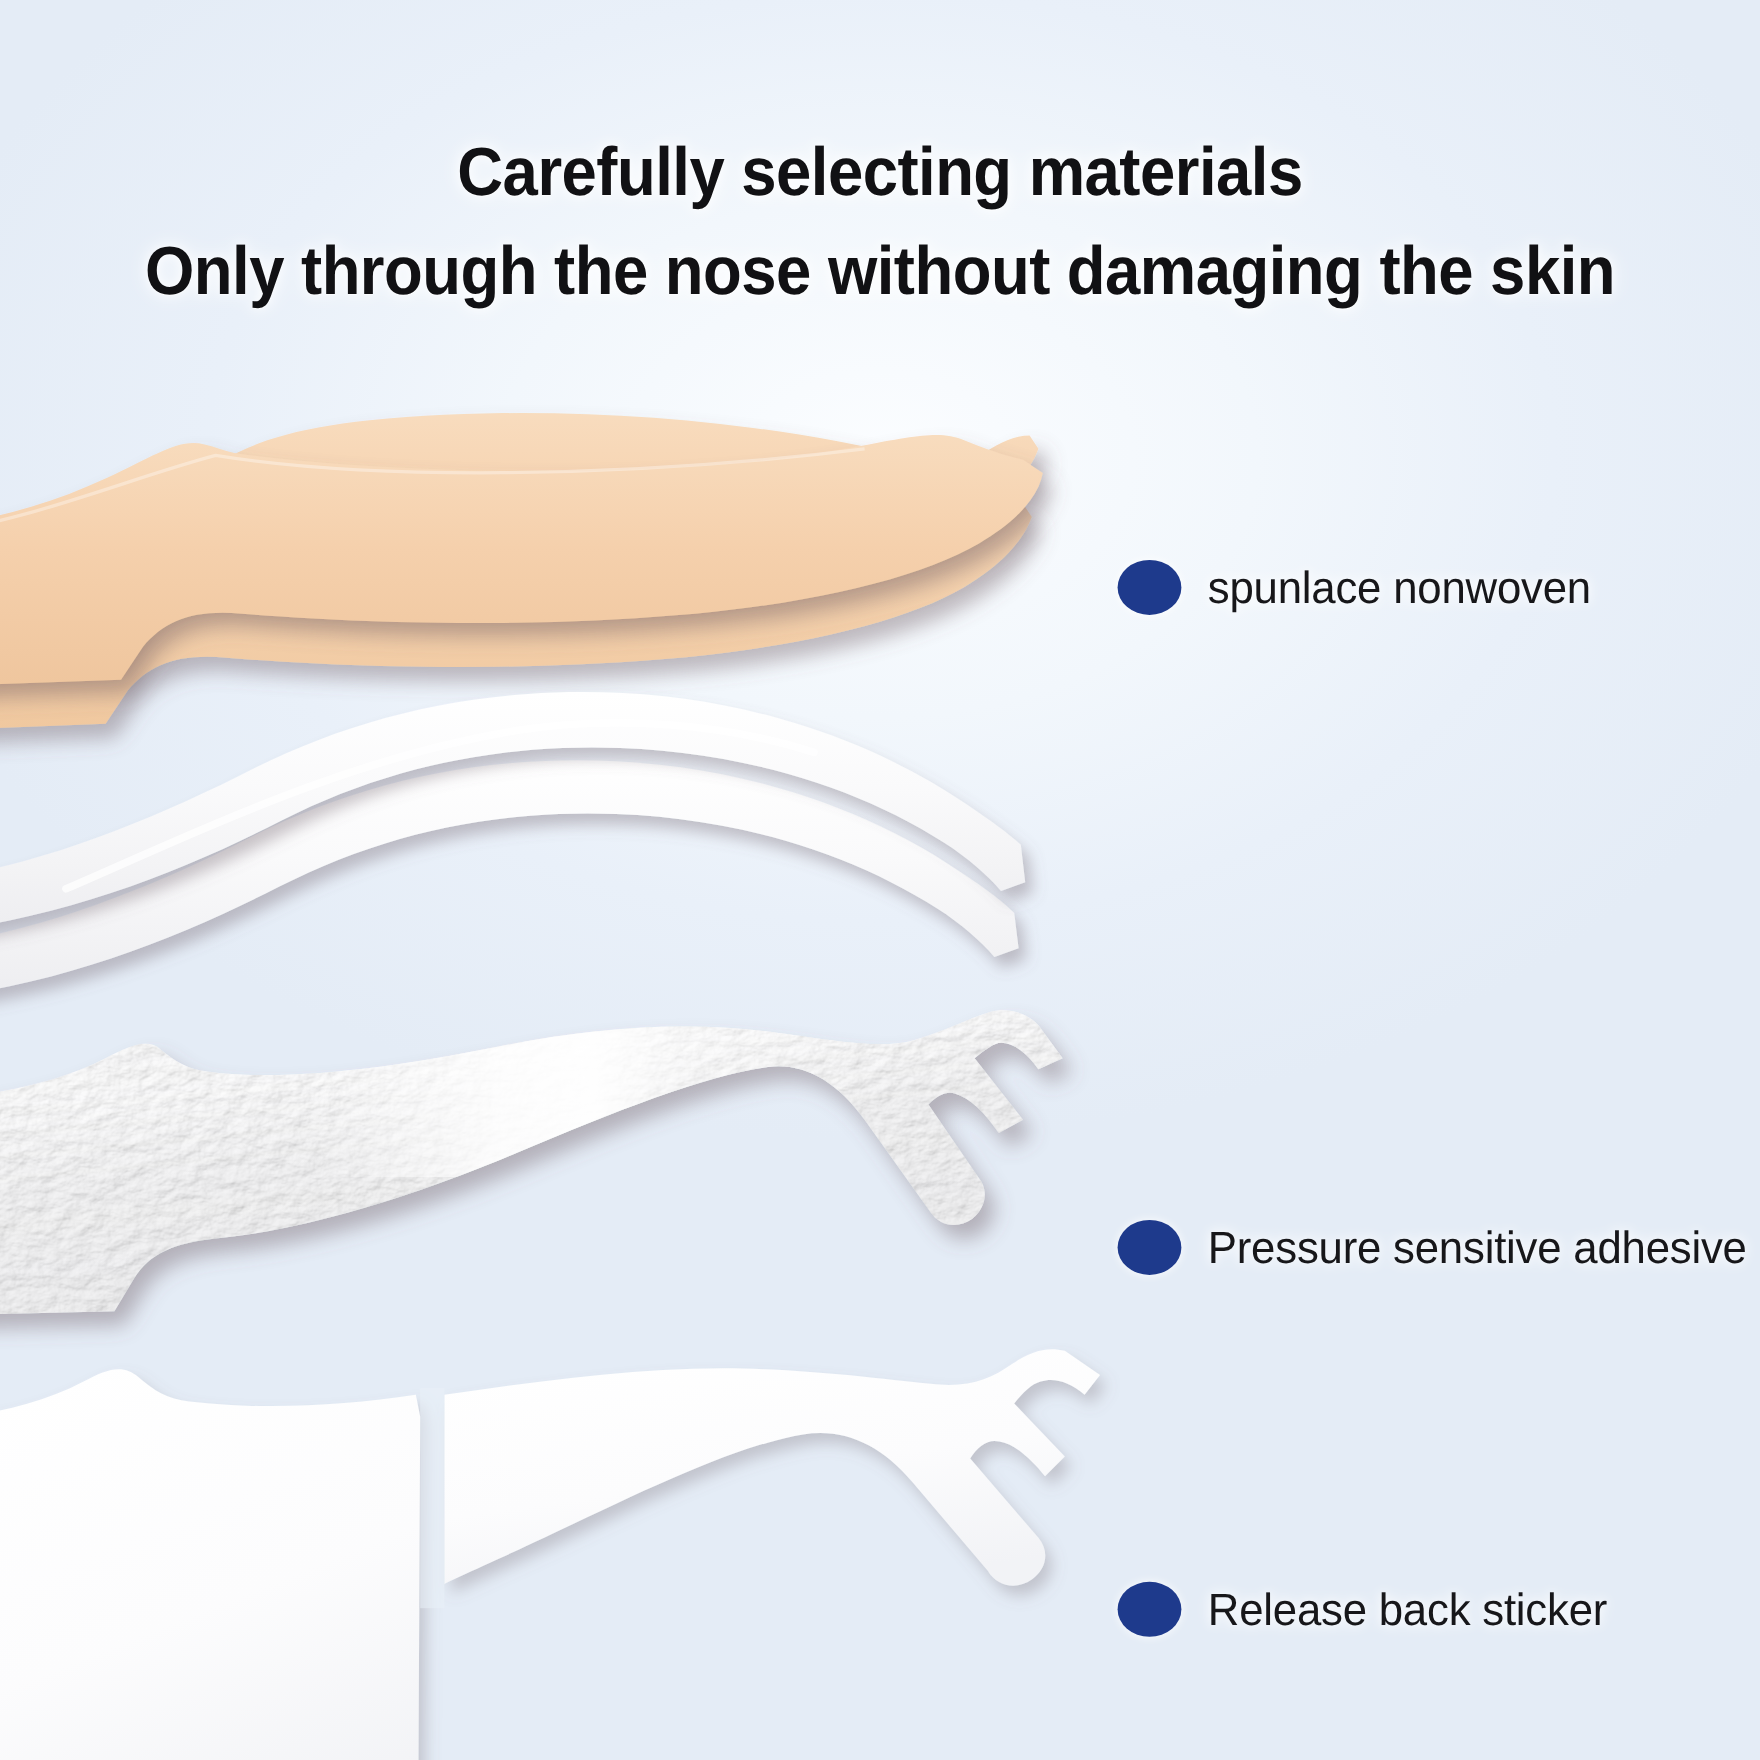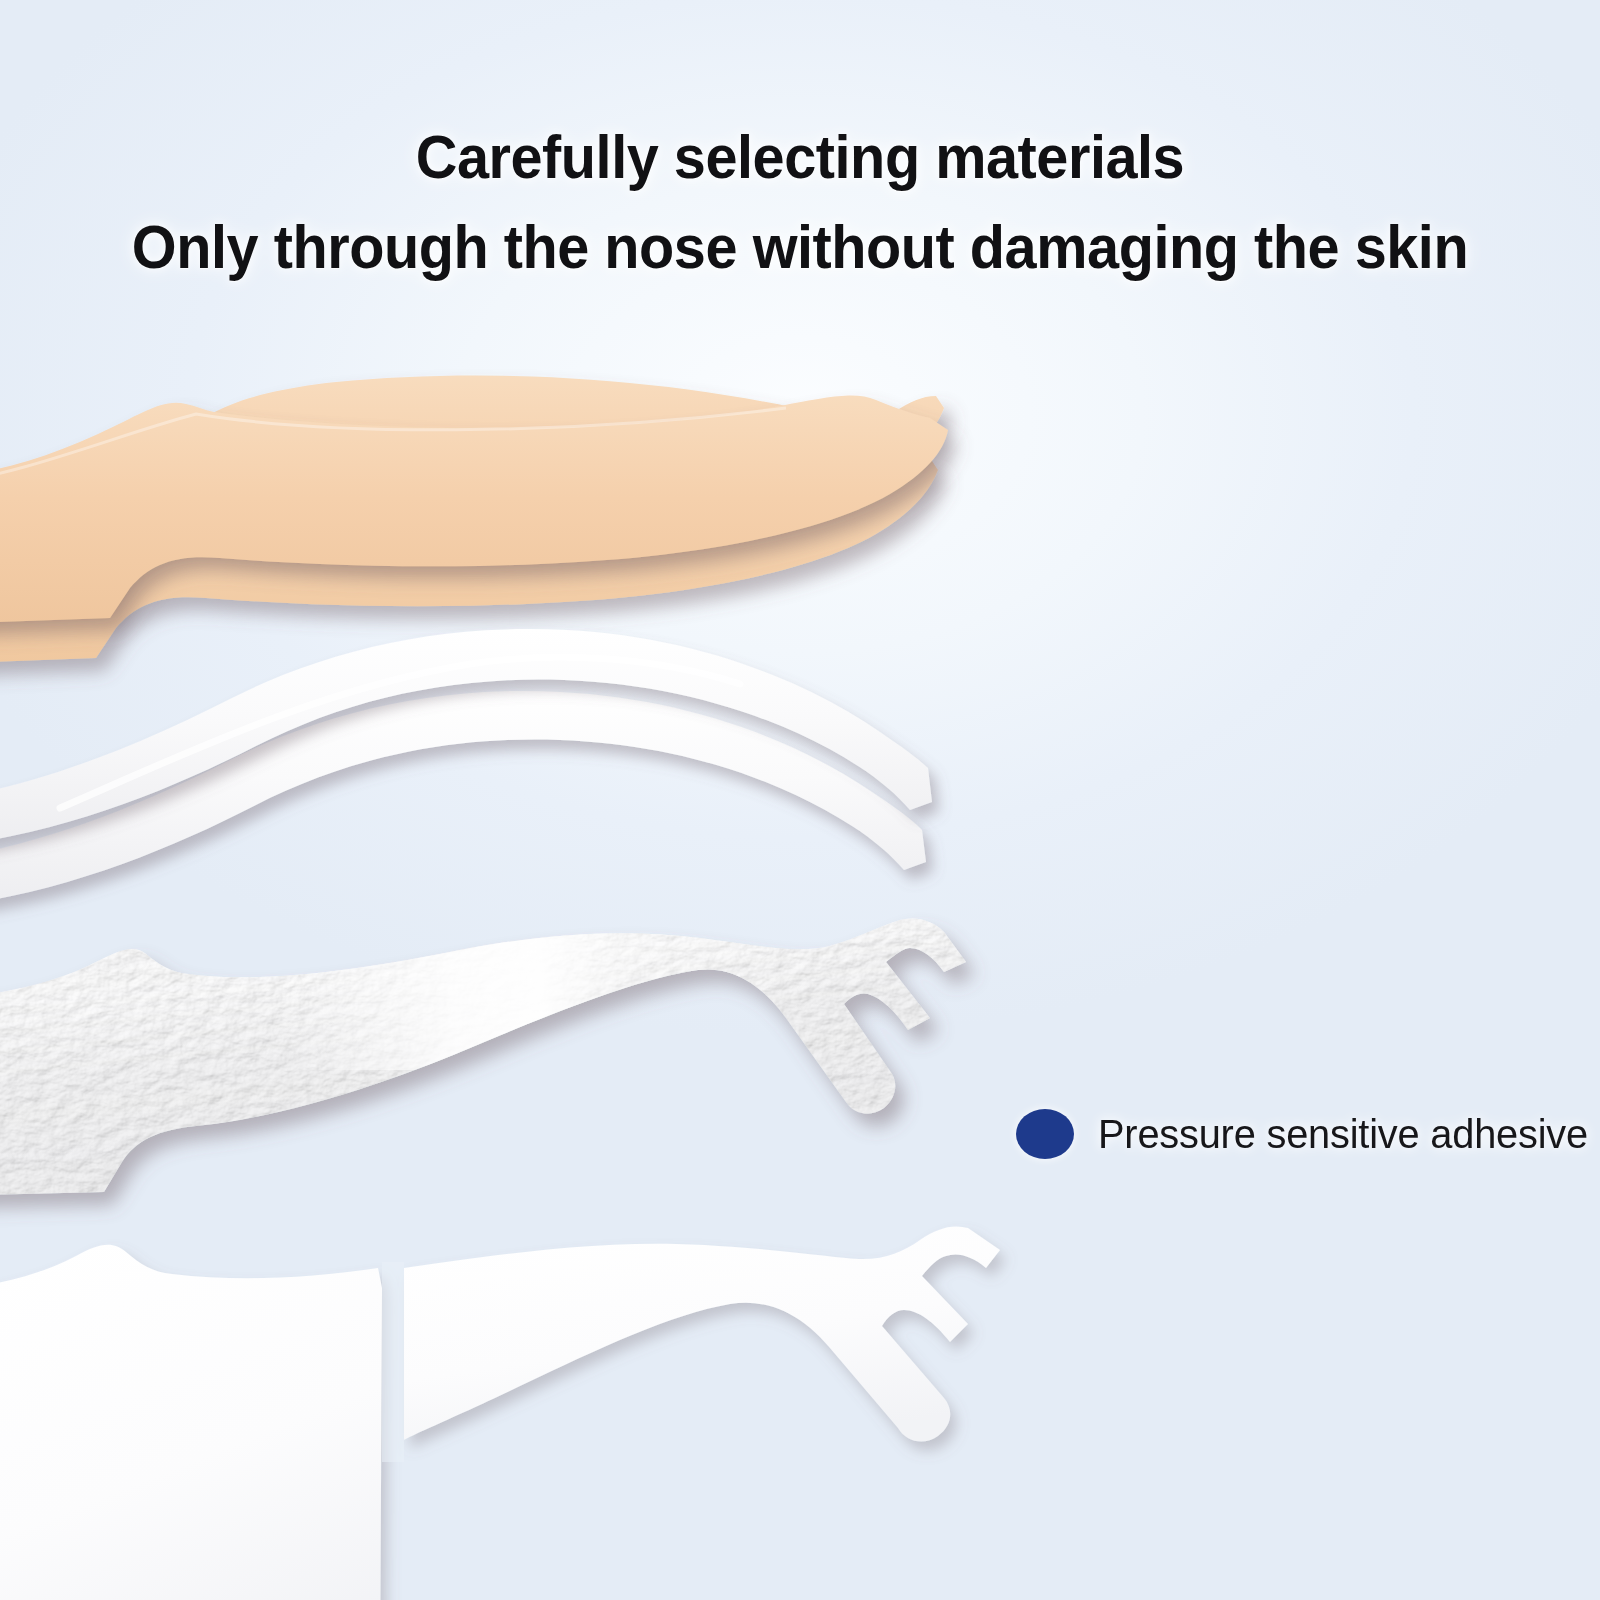--- a/index.html
+++ b/index.html
@@ -380,6 +380,10 @@
 
   <div id="legend">
 
+    <div class="legend-row" id="legend-row-0">
+      <span class="legend-dot" style="background:#1E3A8C"></span>
+      <span class="legend-text">spunlace nonwoven</span>
+    </div>
 
 
     <div class="legend-row" id="legend-row-2">

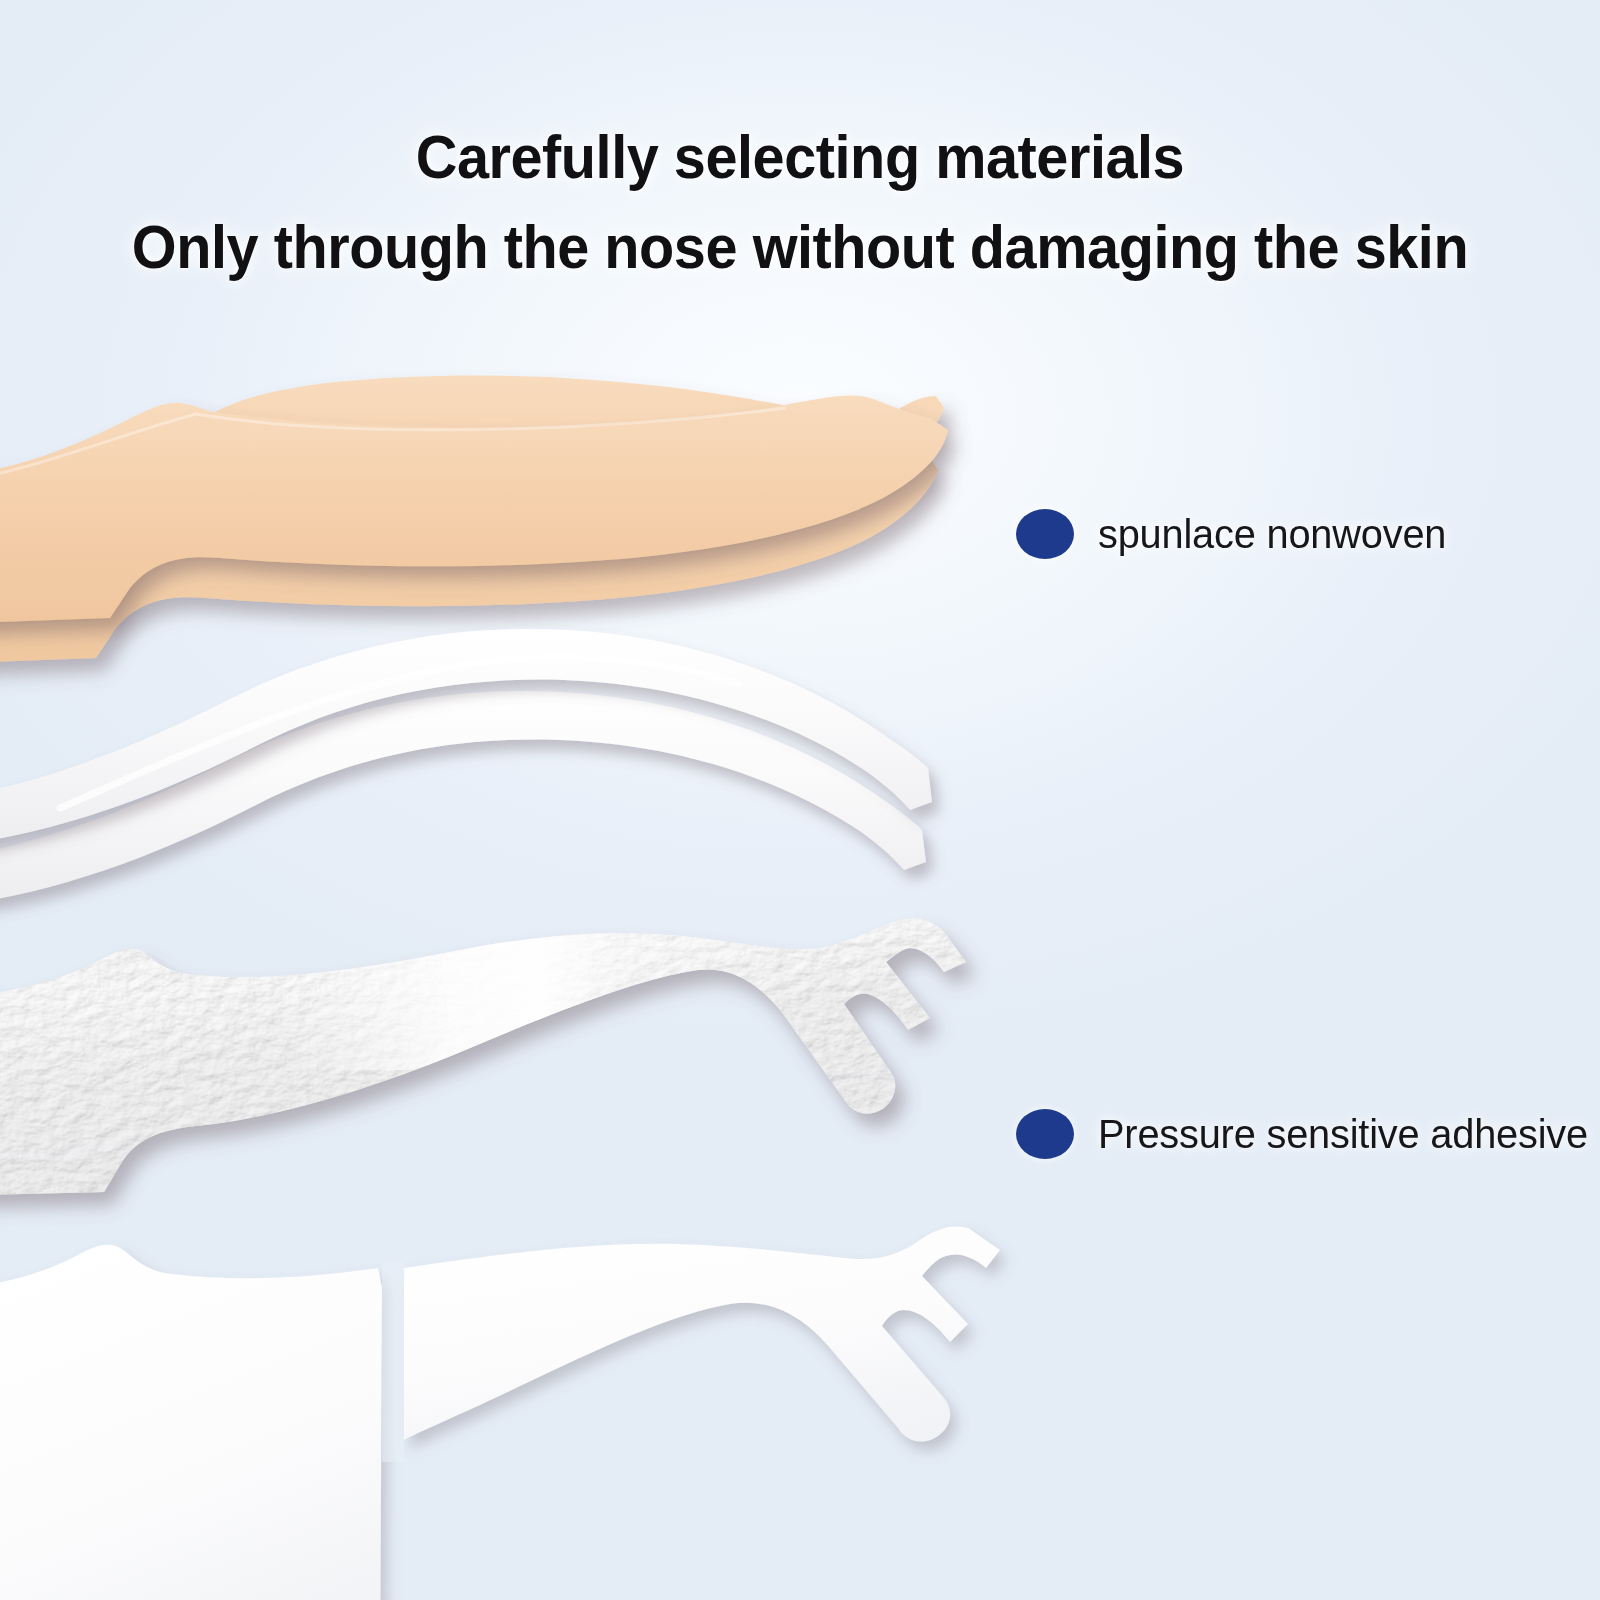--- a/index.html
+++ b/index.html
@@ -391,6 +391,10 @@
       <span class="legend-text">Pressure sensitive adhesive</span>
     </div>
 
+    <div class="legend-row" id="legend-row-3">
+      <span class="legend-dot" style="background:#1E3A8C"></span>
+      <span class="legend-text">Release back sticker</span>
+    </div>
 
   </div>
 

